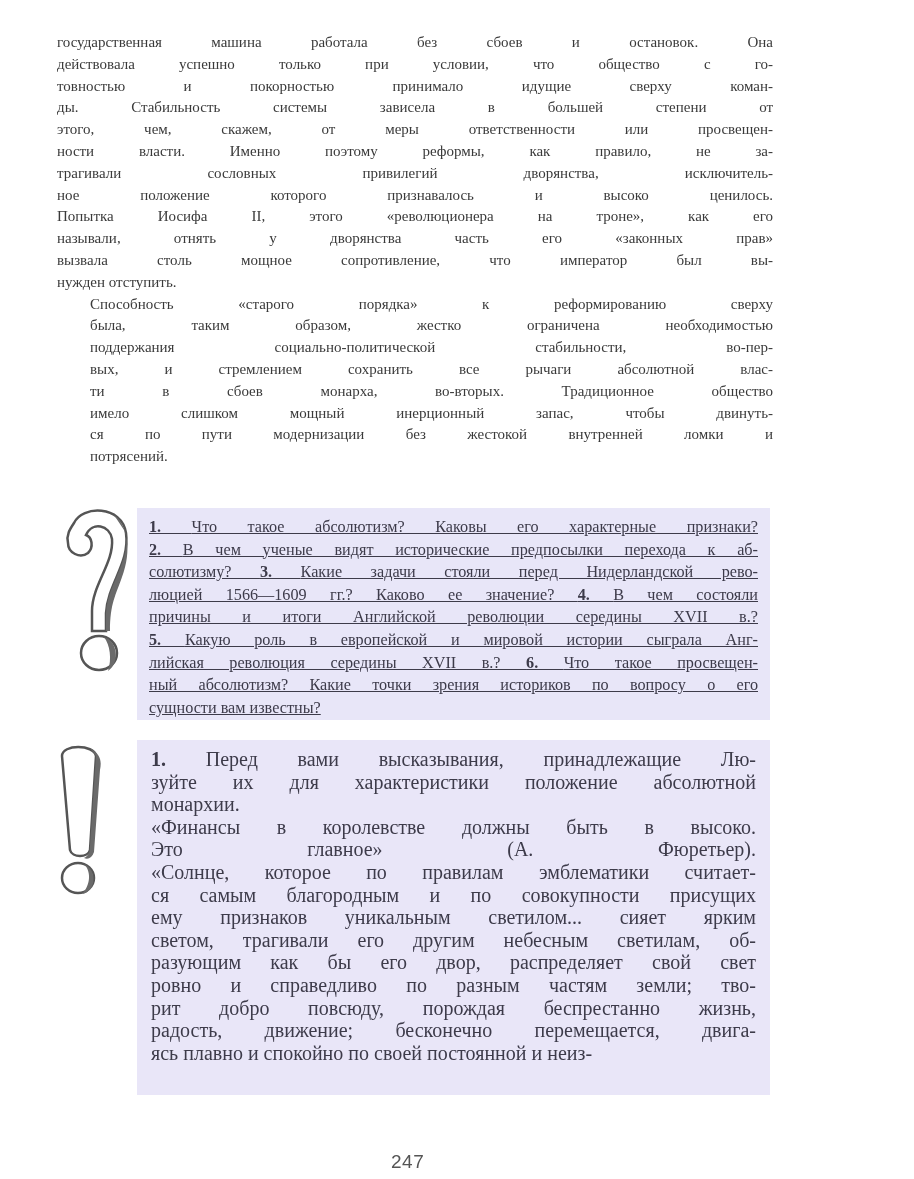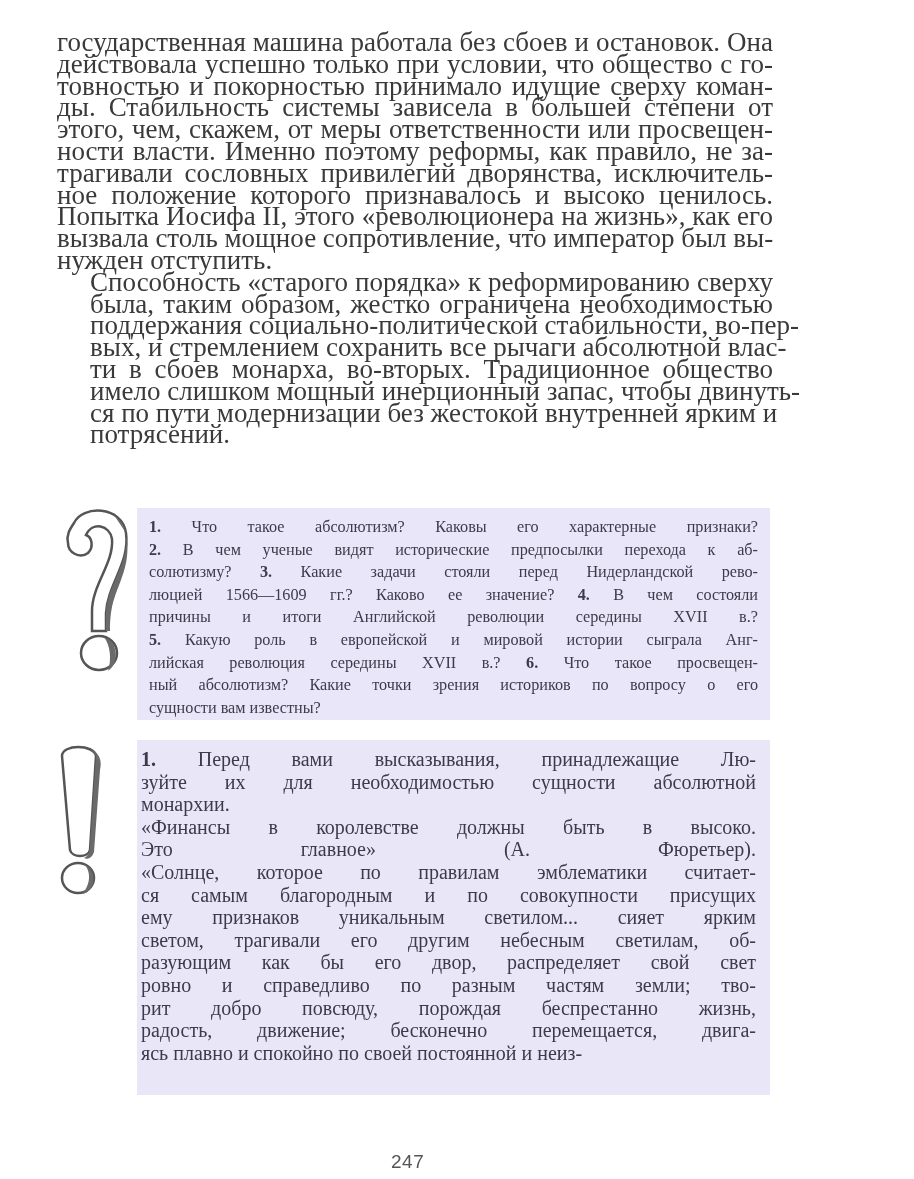--- a/index.html
+++ b/index.html
@@ -9,7 +9,7 @@
   }
   .main-text {
     position:absolute; left:57px; top:32px; width:716px;
-    font-size:27px; line-height:21.8px; text-align:justify;
+    font-size:15px; line-height:21.8px; text-align:justify;
   }
   .main-text p { margin:0; }
   .main-text p.indent { text-indent:33px; }

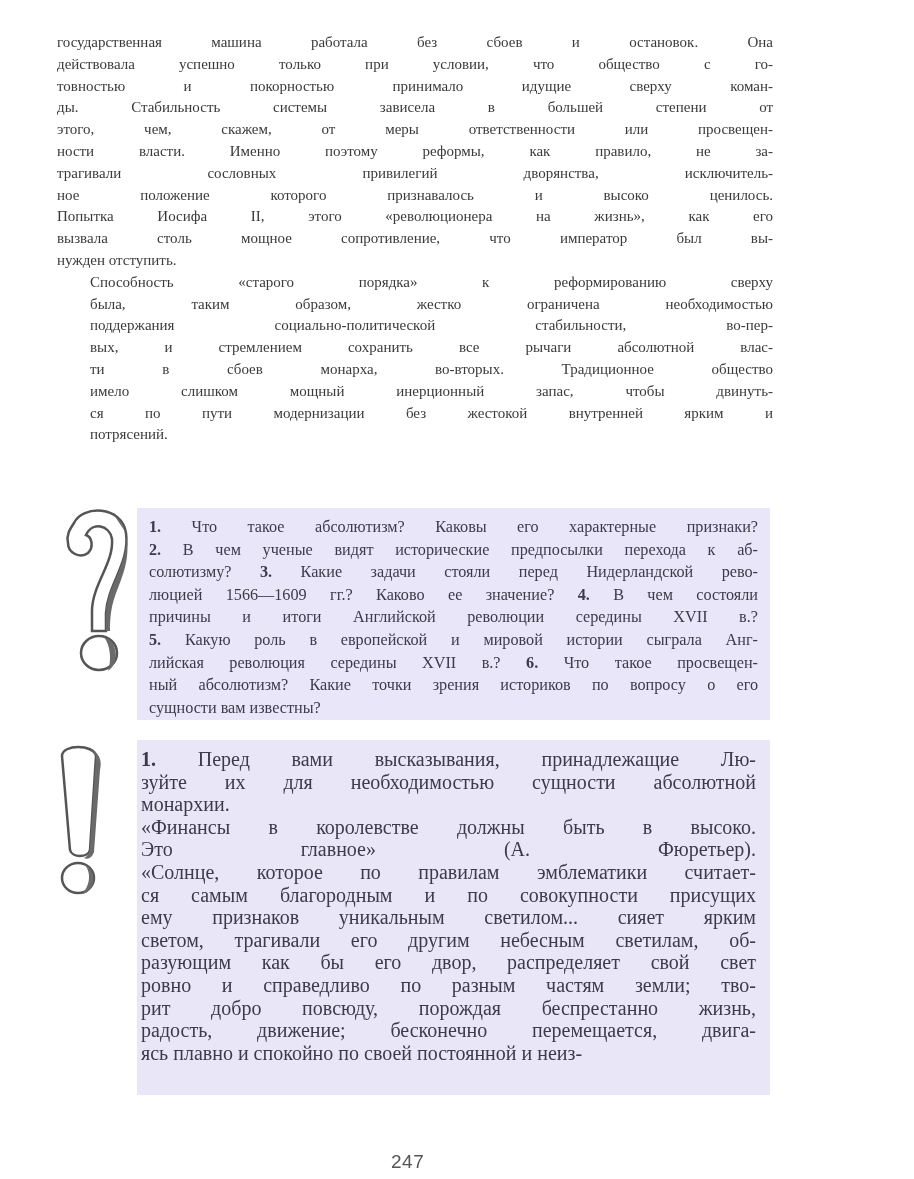--- a/index.html
+++ b/index.html
@@ -54,7 +54,7 @@
       <span class="line">ности власти. Именно поэтому реформы, как правило, не за-</span>
       <span class="line">трагивали сословных привилегий дворянства, исключитель-</span>
       <span class="line">ное положение которого признавалось и высоко ценилось.</span>
-      <span class="line">Попытка Иосифа II, этого «революционера на жизнь», как его</span>
+      <span class="line">Попытка Иосифа II, этого «революционера на троне», как его</span>
       <span class="line">вызвала столь мощное сопротивление, что император был вы-</span>
       <span class="line last">нужден отступить.</span>
     </p>

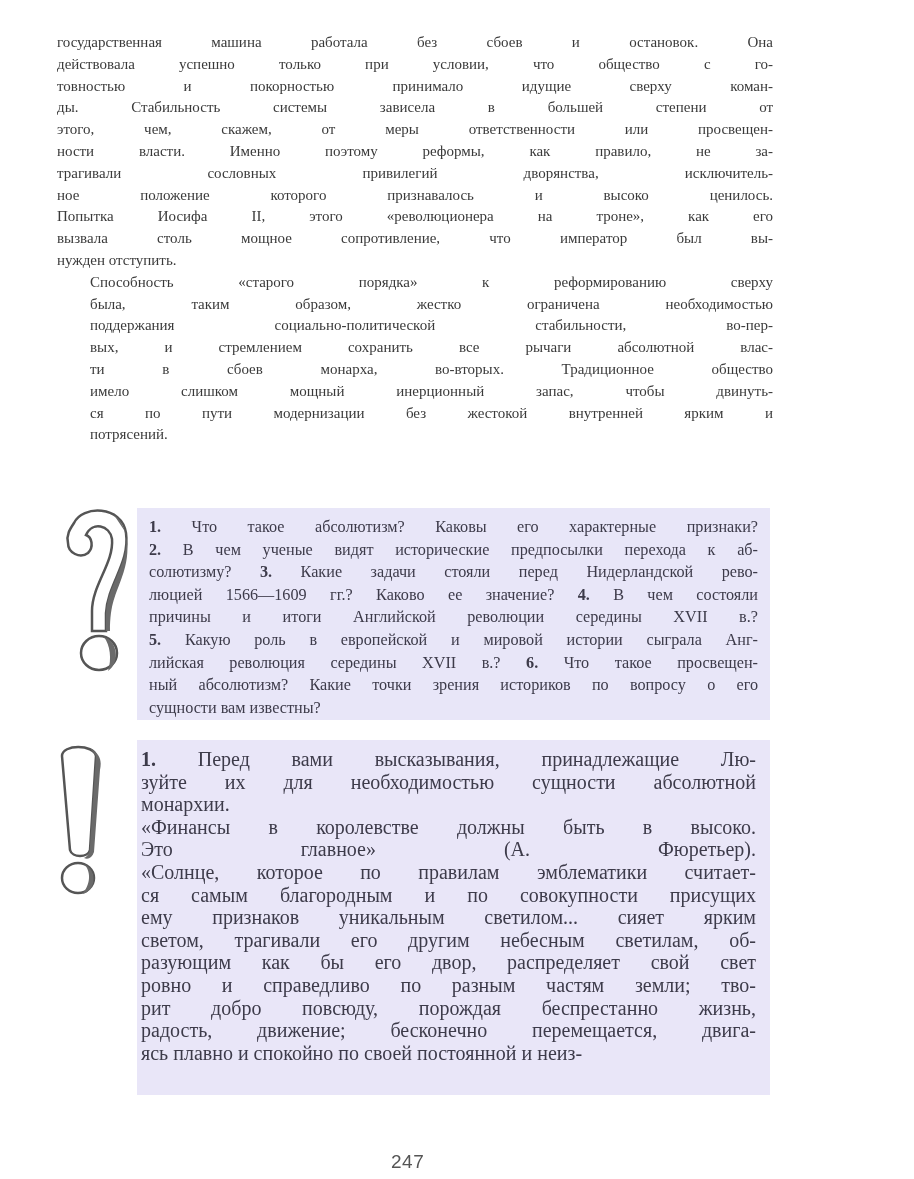--- a/index.html
+++ b/index.html
@@ -55,6 +55,7 @@
       <span class="line">трагивали сословных привилегий дворянства, исключитель-</span>
       <span class="line">ное положение которого признавалось и высоко ценилось.</span>
       <span class="line">Попытка Иосифа II, этого «революционера на троне», как его</span>
+      <span class="line">называли, отнять у дворянства часть его «законных прав»</span>
       <span class="line">вызвала столь мощное сопротивление, что император был вы-</span>
       <span class="line last">нужден отступить.</span>
     </p>

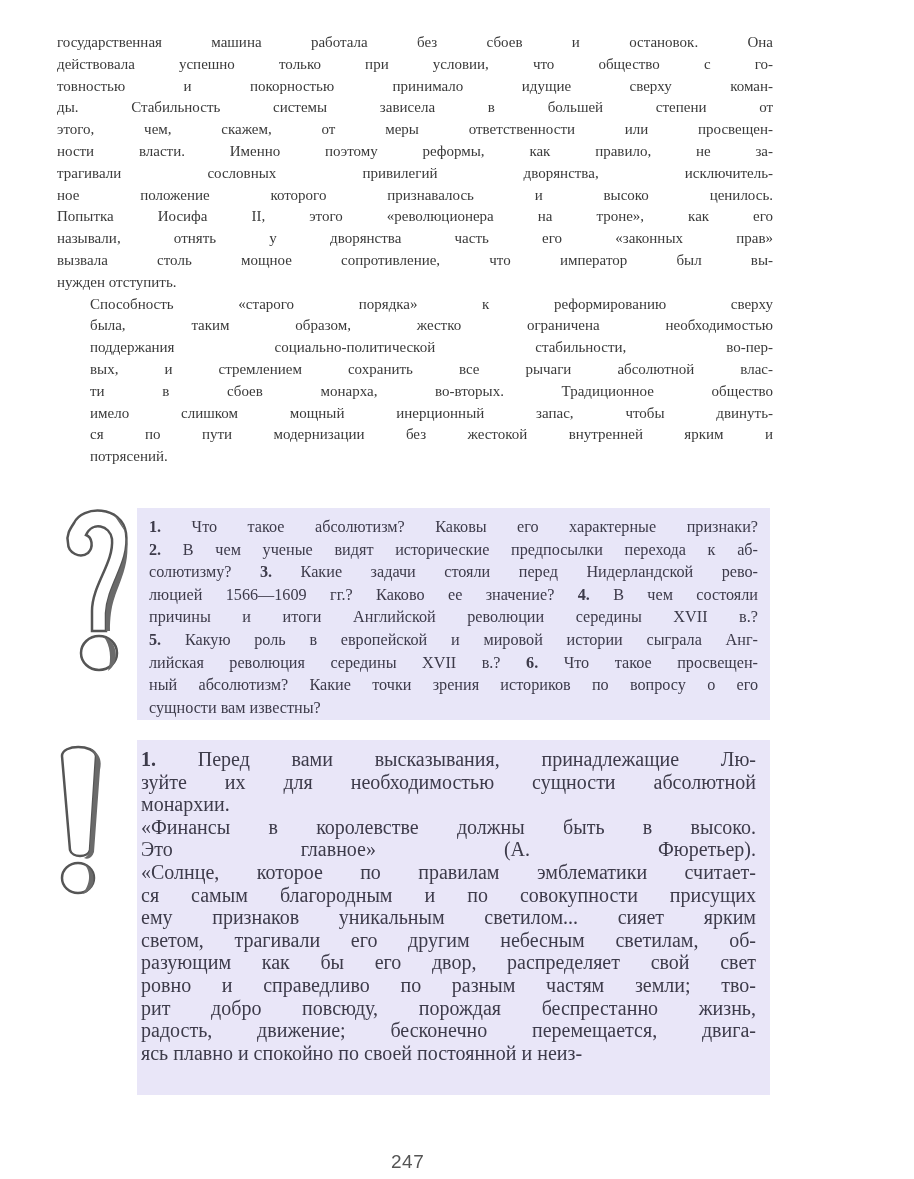--- a/index.html
+++ b/index.html
@@ -66,7 +66,7 @@
       <span class="line">вых, и стремлением сохранить все рычаги абсолютной влас-</span>
       <span class="line">ти в сбоев монарха, во-вторых. Традиционное общество</span>
       <span class="line">имело слишком мощный инерционный запас, чтобы двинуть-</span>
-      <span class="line">ся по пути модернизации без жестокой внутренней ярким и</span>
+      <span class="line">ся по пути модернизации без жестокой внутренней ломки и</span>
       <span class="line last">потрясений.</span>
     </p>
 </div>

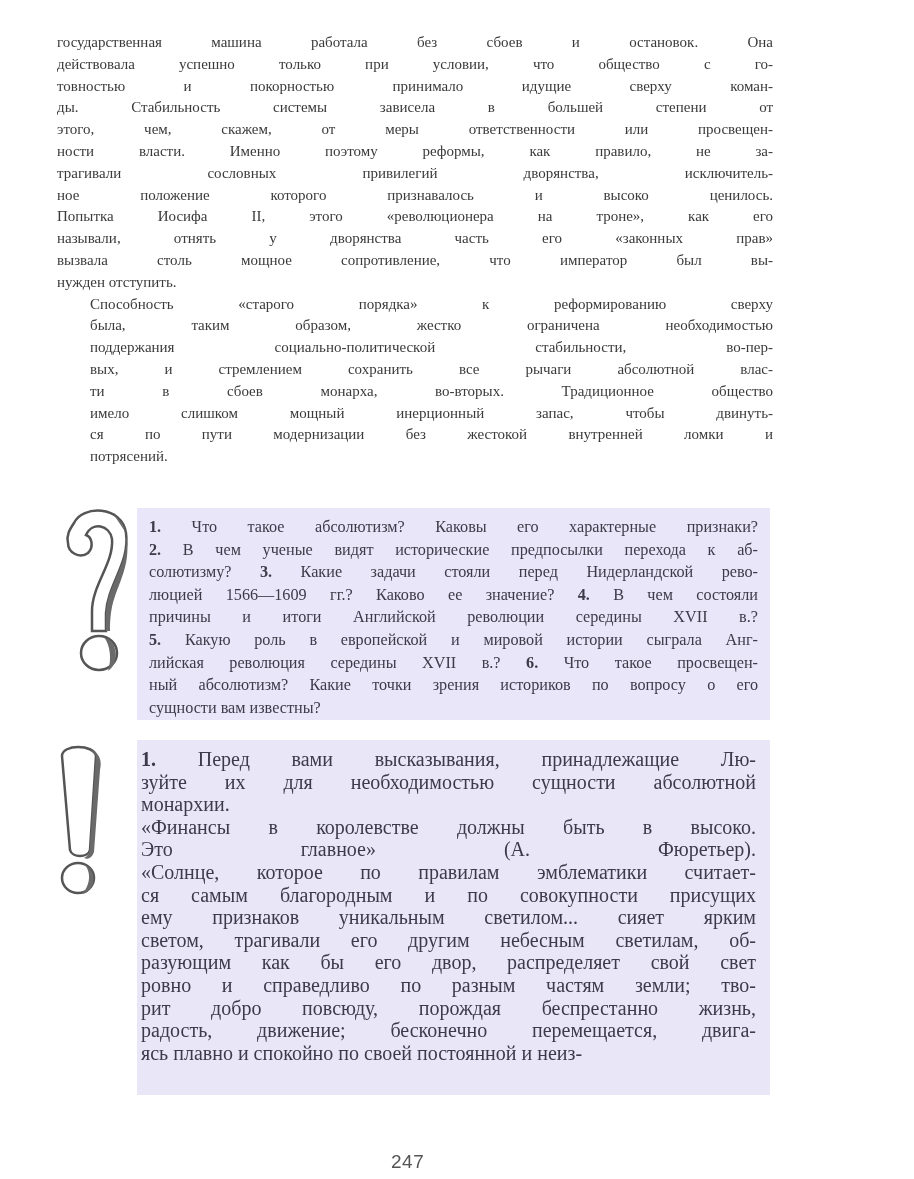--- a/index.html
+++ b/index.html
@@ -21,7 +21,7 @@
     background:#e8e6f8; box-sizing:border-box; padding:8px 12px 0 12px;
   }
   .qbox .txt { font-size:16.2px; line-height:22.6px; color:#3d3b4a; }
-  .qbox .ln { display:block; white-space:nowrap; text-align:justify; text-align-last:justify; }
+  .qbox .ln { display:block; white-space:nowrap; text-align:justify; text-align-last:justify;text-decoration:underline; }
   .qbox .ln.last { text-align-last:left; }
   .qbox b { font-weight:bold; }
 

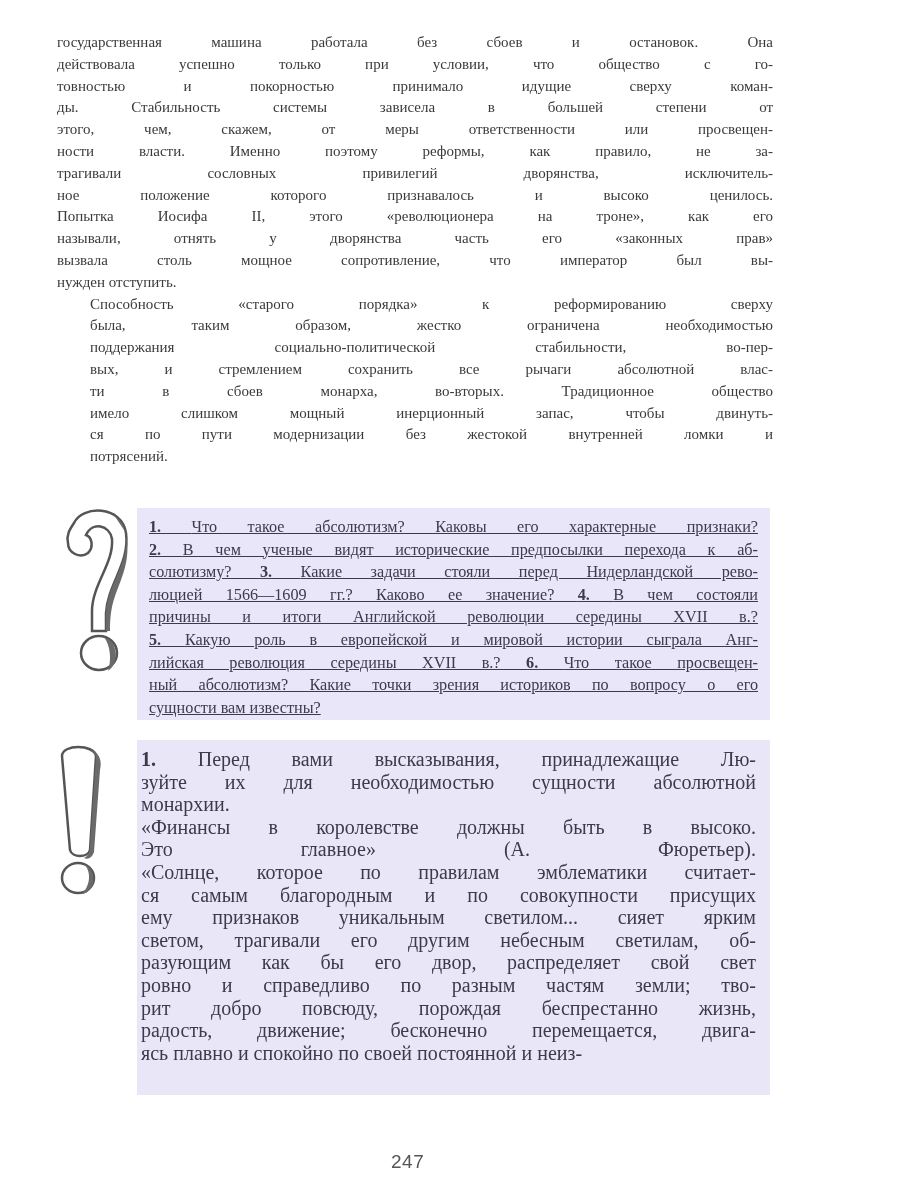--- a/index.html
+++ b/index.html
@@ -27,7 +27,7 @@
 
   .tbox {
     position:absolute; left:137px; top:740px; width:633px; height:355px;
-    background:#e9e6f8; box-sizing:border-box; padding:8px 14px 0 4px;
+    background:#e9e6f8; box-sizing:border-box; padding:8px 14px 0 14px;
   }
   .tbox .txt { font-size:20px; line-height:22.6px; color:#3d3b4a; }
   .tbox .ln { display:block; white-space:nowrap; text-align:justify; text-align-last:justify; }

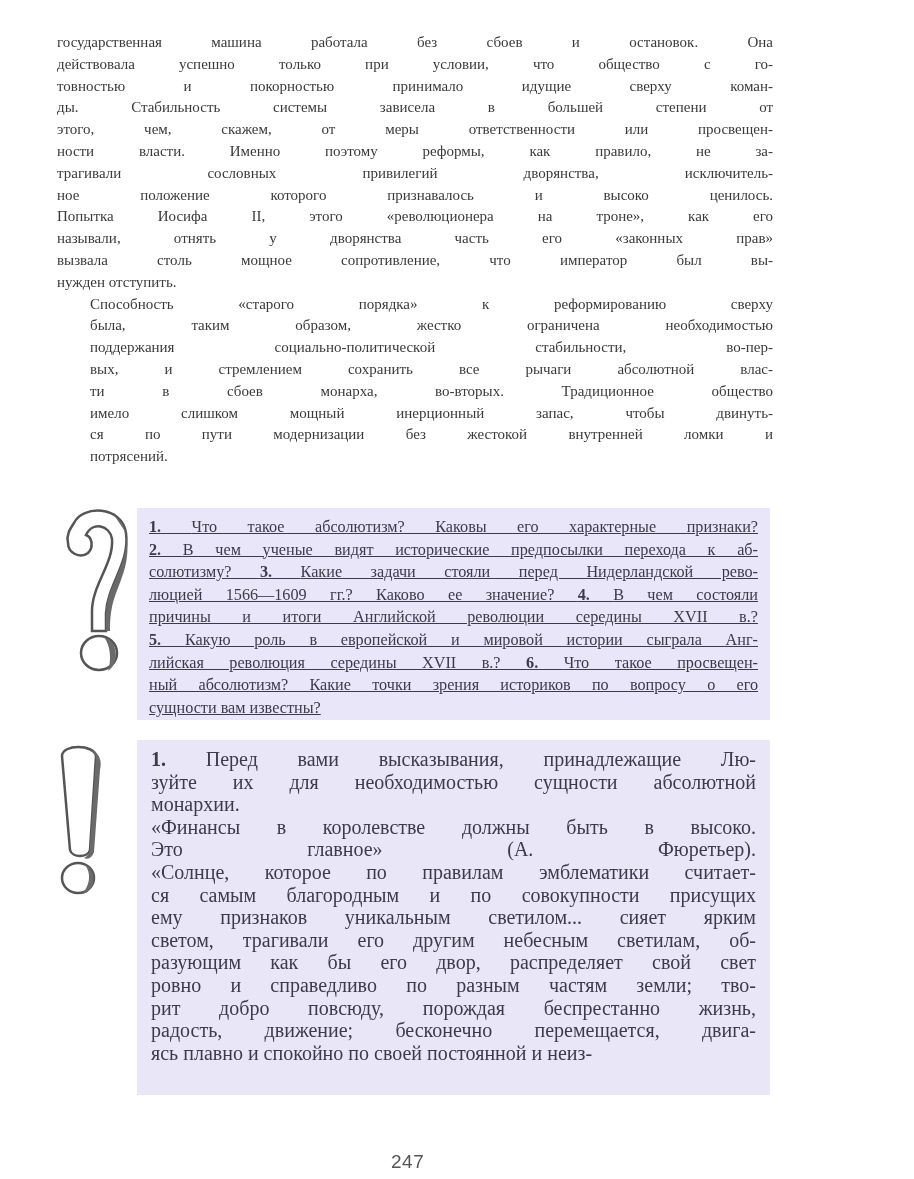--- a/index.html
+++ b/index.html
@@ -100,7 +100,7 @@
 <div class="tbox">
   <div class="txt" id="ttxt">
       <span class="ln"><b>1. </b>Перед вами высказывания, принадлежащие Лю-</span>
-      <span class="ln">зуйте их для необходимостью сущности абсолютной</span>
+      <span class="ln">зуйте их для характеристики положение абсолютной</span>
       <span class="ln">монархии.</span>
       <span class="ln">«Финансы в королевстве должны быть в высоко.</span>
       <span class="ln">Это главное» (А. Фюретьер).</span>

